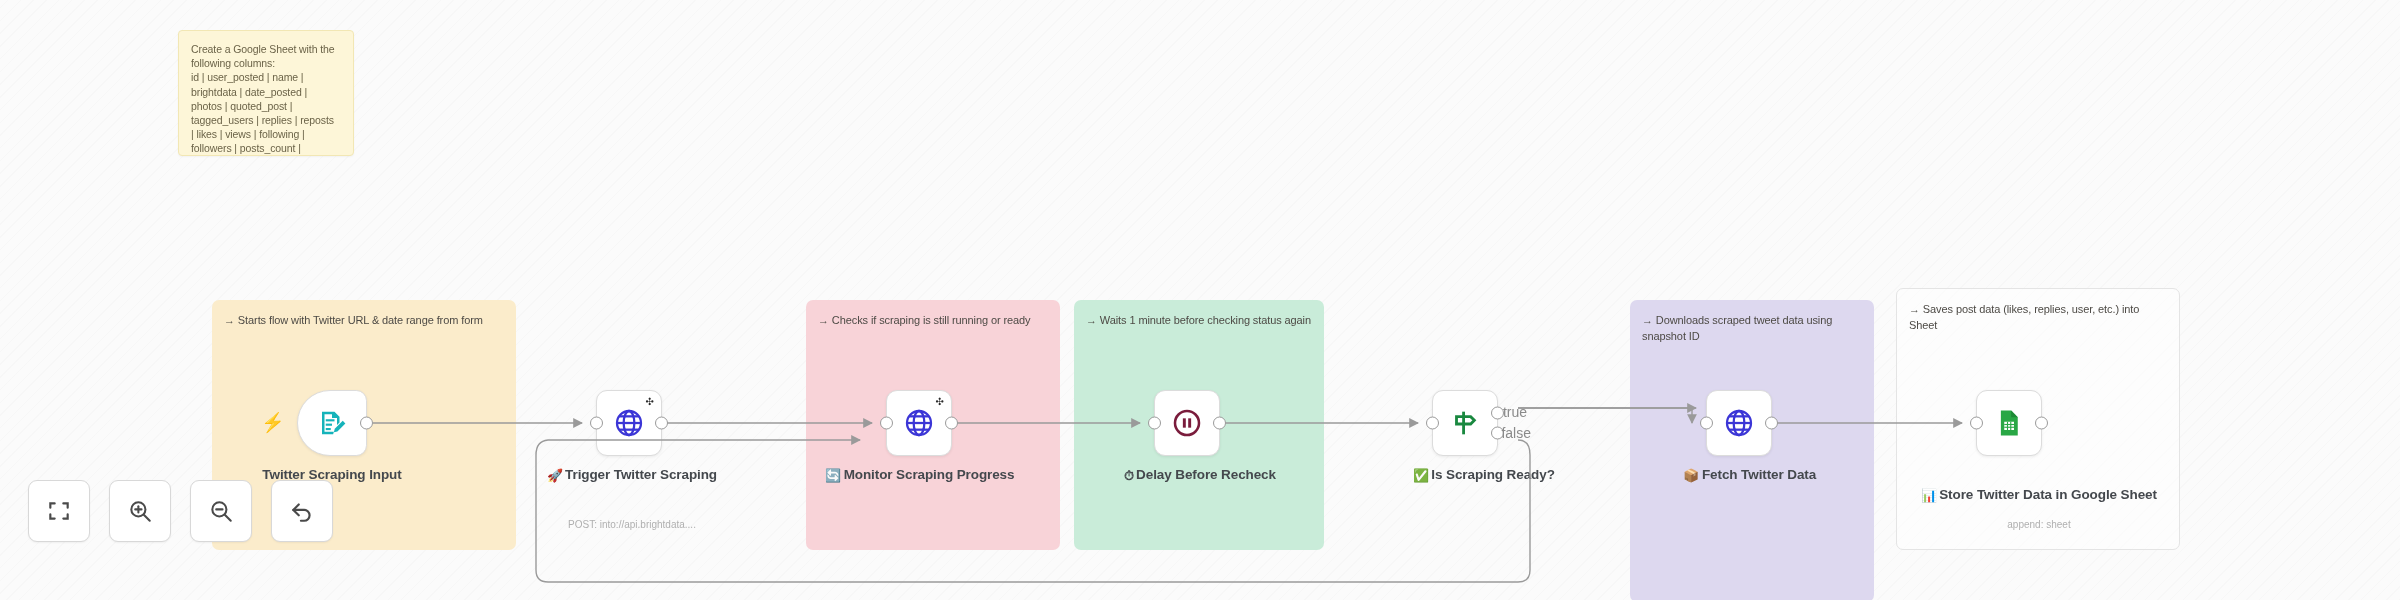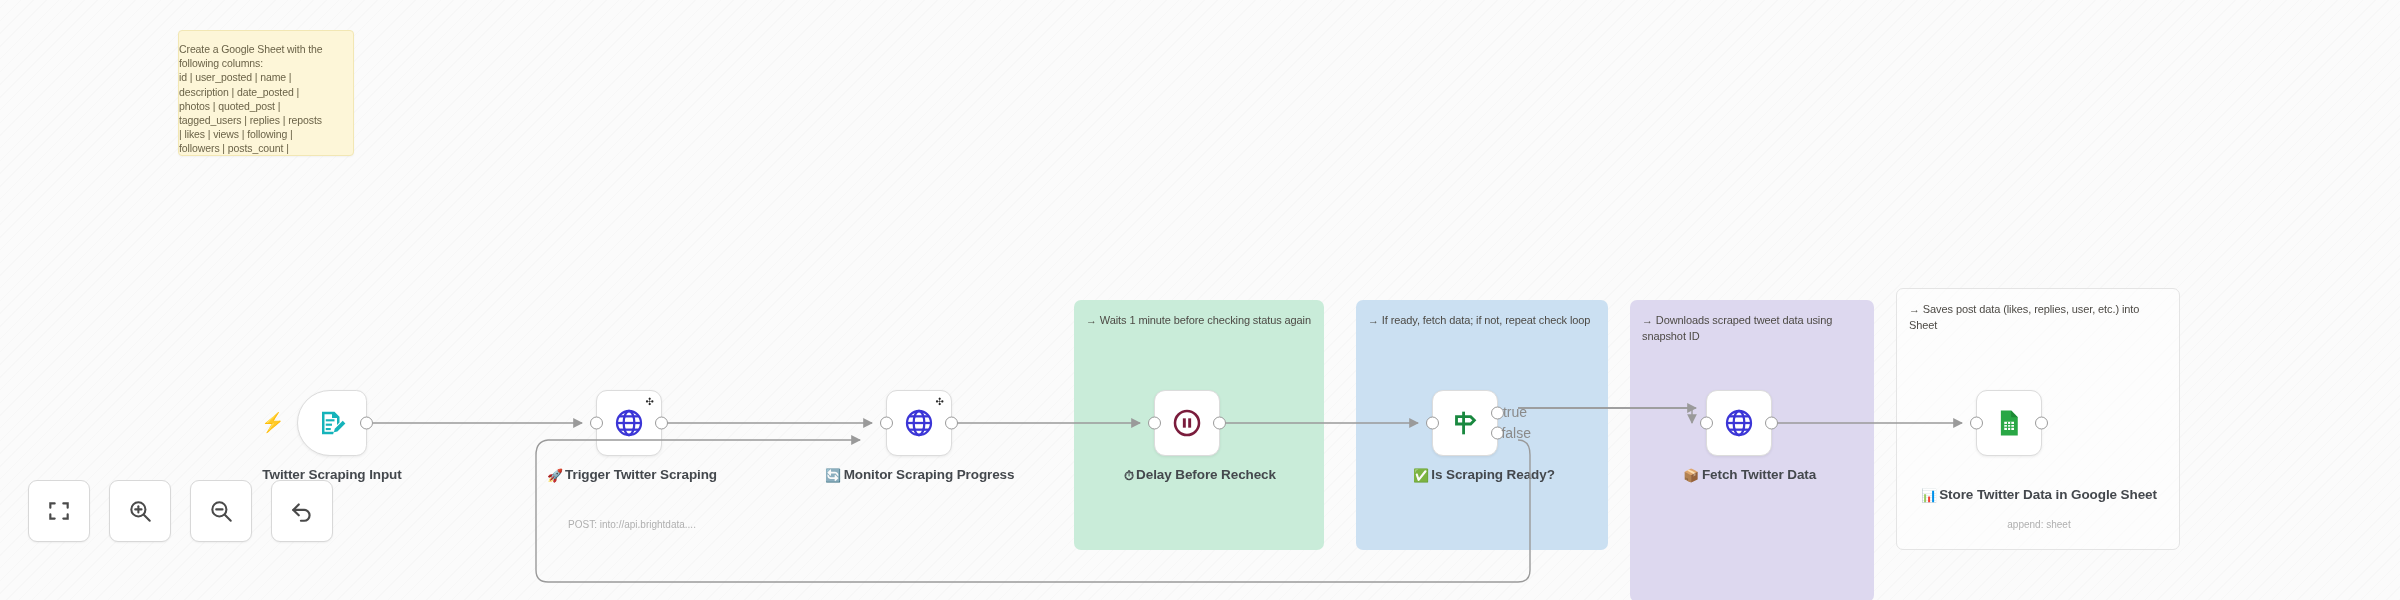--- a/index.html
+++ b/index.html
@@ -29,7 +29,7 @@
     background: #fdf6d8;
     border: 1px solid #f2e7b4;
     border-radius: 4px;
-    padding: 11px 12px 10px 0;
+    padding: 11px 12px 10px 12px;
     box-shadow: 0 1px 2px rgba(0,0,0,0.04);
   }
   #sticky .line {

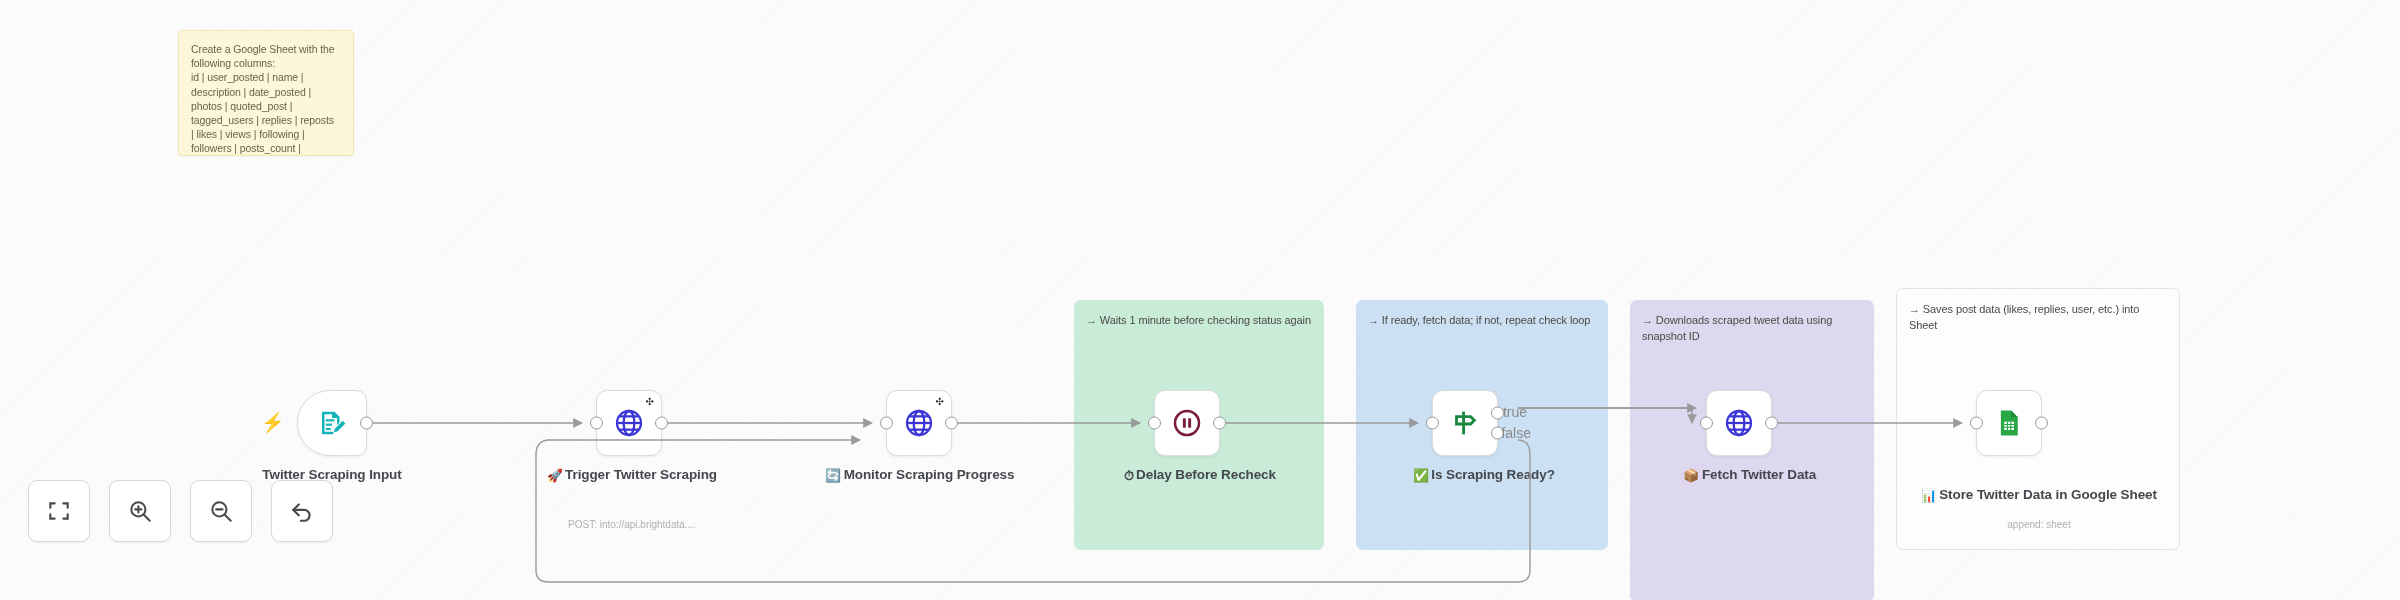--- a/index.html
+++ b/index.html
@@ -152,7 +152,7 @@
     <div class="line">Create a Google Sheet with the</div>
     <div class="line">following columns:</div>
     <div class="line">id | user_posted | name |</div>
-    <div class="line">description | date_posted |</div>
+    <div class="line">brightdata | date_posted |</div>
     <div class="line">photos | quoted_post |</div>
     <div class="line">tagged_users | replies | reposts</div>
     <div class="line">| likes | views | following |</div>

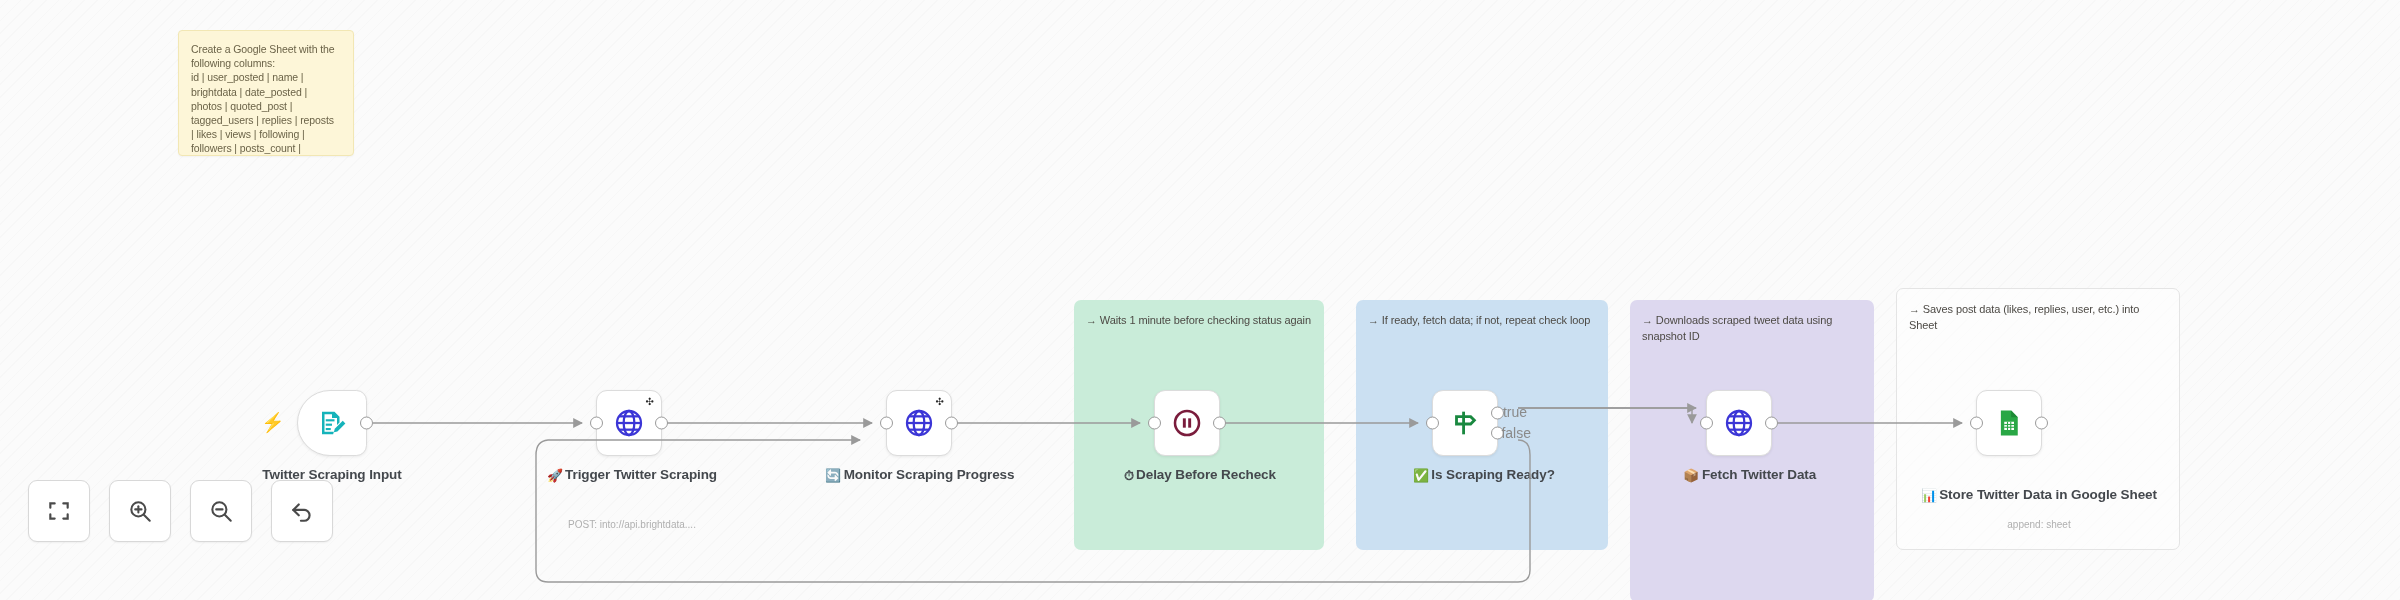--- a/index.html
+++ b/index.html
@@ -159,6 +159,9 @@
     <div class="line">followers | posts_count |</div>
   </div>
 
+  <div class="group" style="left:212px; top:300px; width:304px; height:250px; background:#fbeccb;">
+    <div class="note">→ Starts flow with Twitter URL &amp; date range from form</div>
+  </div>
 
 
 

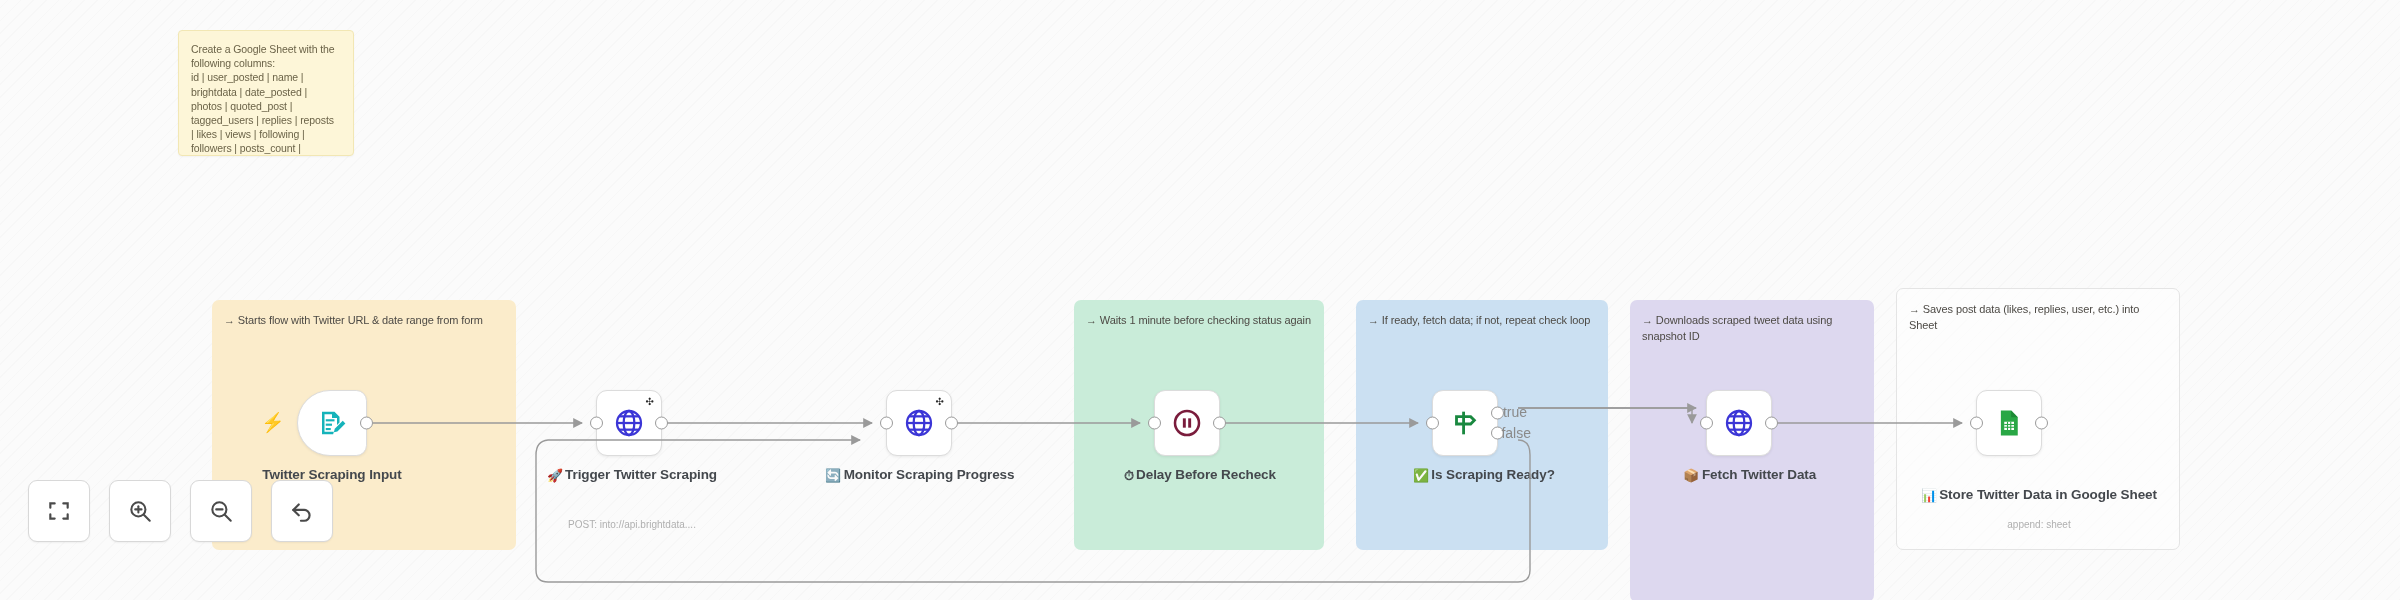--- a/index.html
+++ b/index.html
@@ -164,6 +164,9 @@
   </div>
 
 
+  <div class="group" style="left:806px; top:300px; width:254px; height:250px; background:#f8d3d8;">
+    <div class="note">→ Checks if scraping is still running or ready</div>
+  </div>
 
   <div class="group" style="left:1074px; top:300px; width:250px; height:250px; background:#c9ecd9;">
     <div class="note">→ Waits 1 minute before checking status again</div>

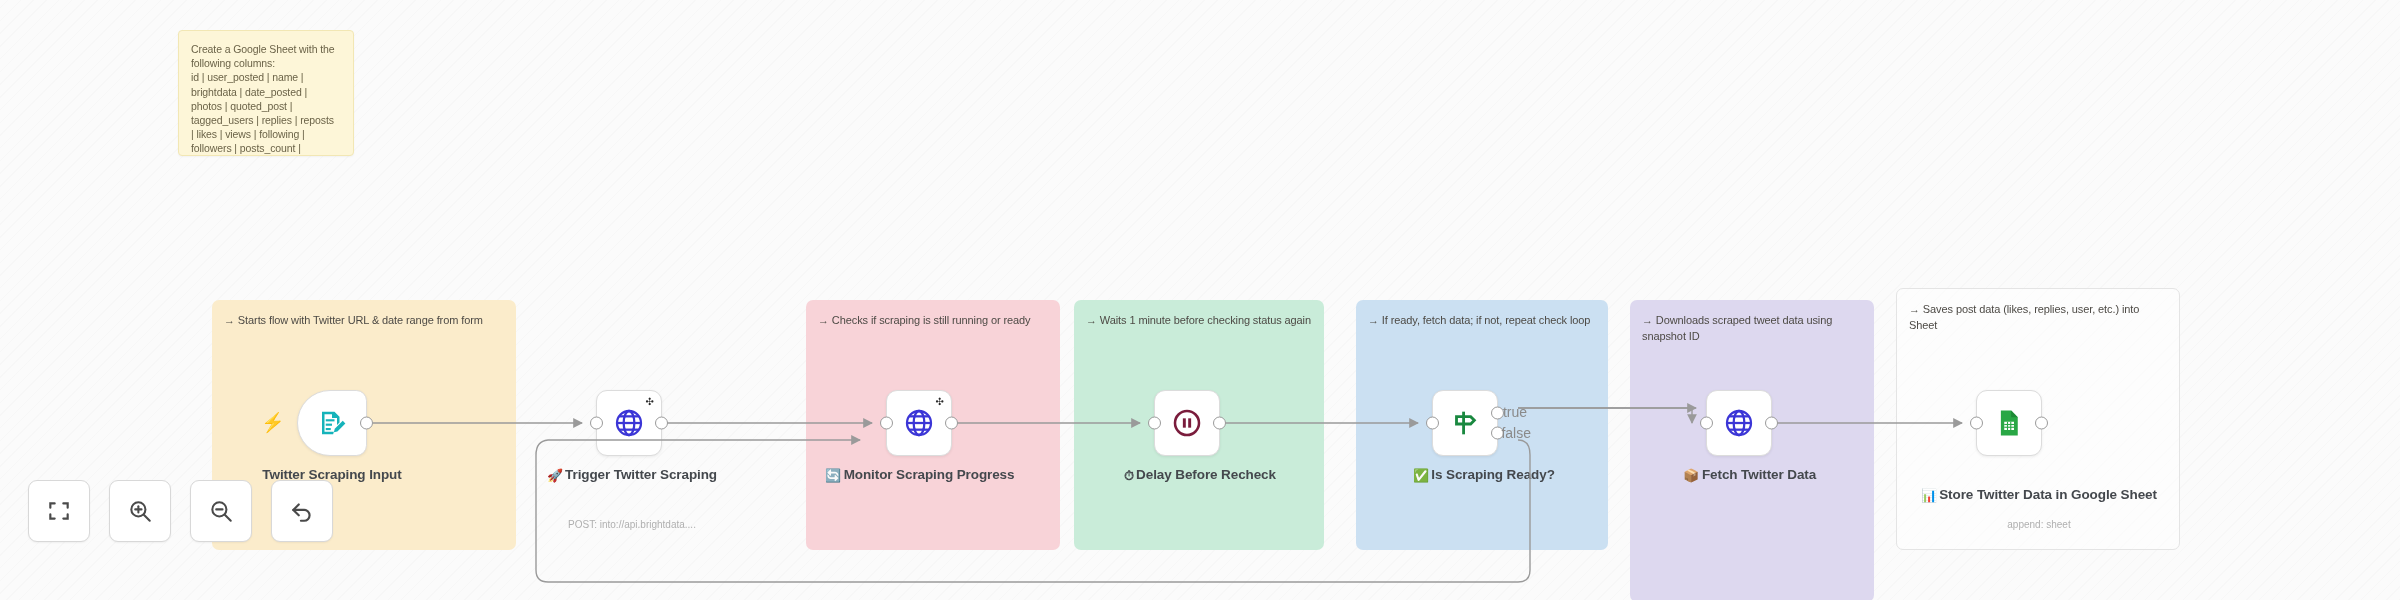--- a/index.html
+++ b/index.html
@@ -172,9 +172,6 @@
     <div class="note">→ Waits 1 minute before checking status again</div>
   </div>
 
-  <div class="group" style="left:1356px; top:300px; width:252px; height:250px; background:#cbe0f2;">
-    <div class="note">→ If ready, fetch data; if not, repeat check loop</div>
-  </div>
 
   <div class="group" style="left:1630px; top:300px; width:244px; height:302px; background:#ddd8ef;">
     <div class="note">→ Downloads scraped tweet data using snapshot ID</div>

